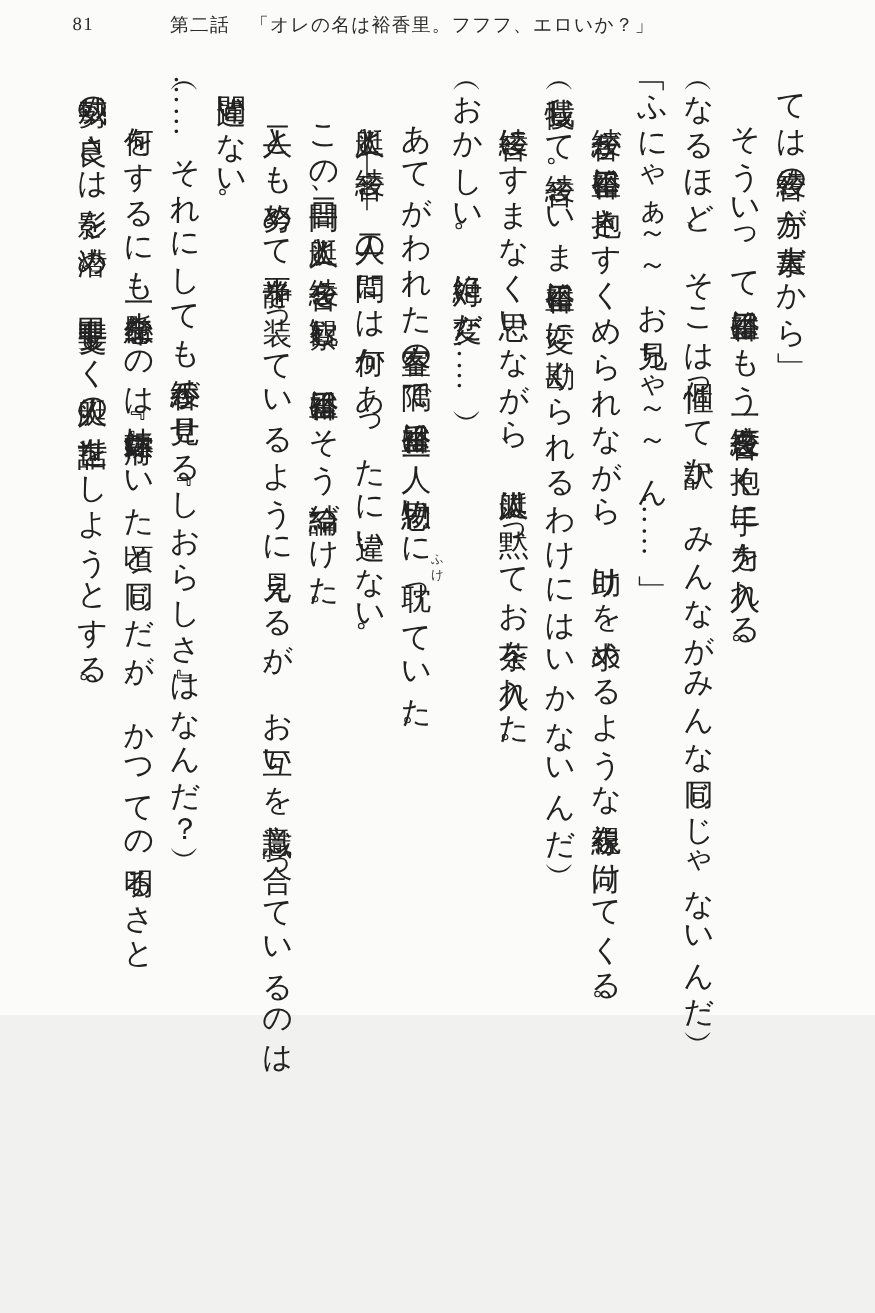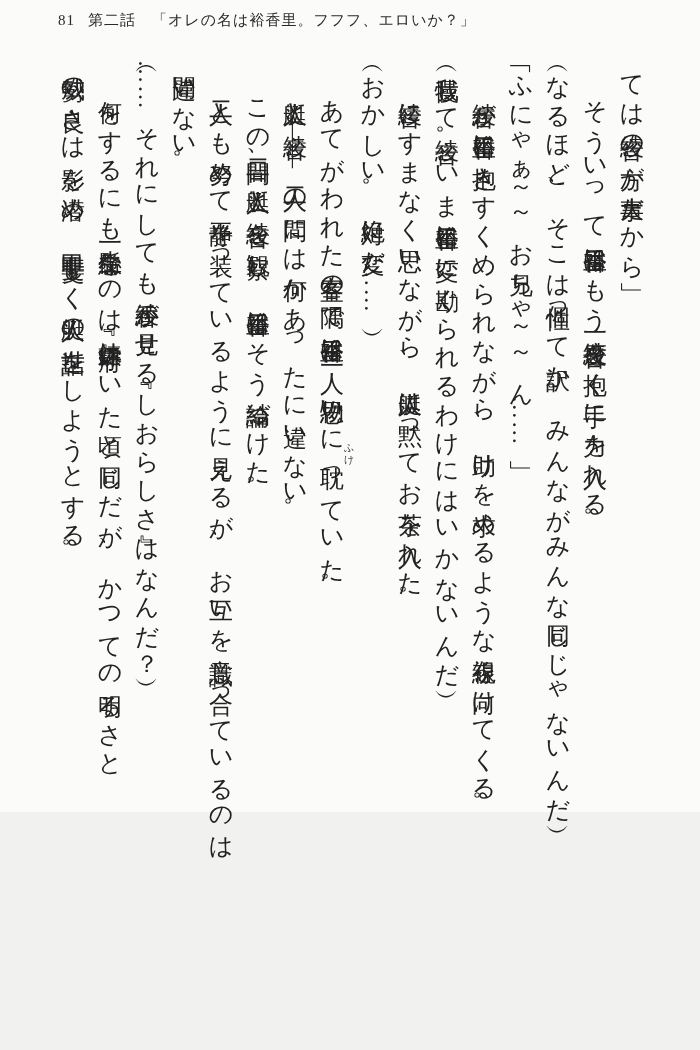--- a/index.html
+++ b/index.html
@@ -41,6 +41,7 @@
     font-size: 15px;
   }
   .chapter-title {
+    margin-left: 48px;
     font-size: 15px;
   }
   

